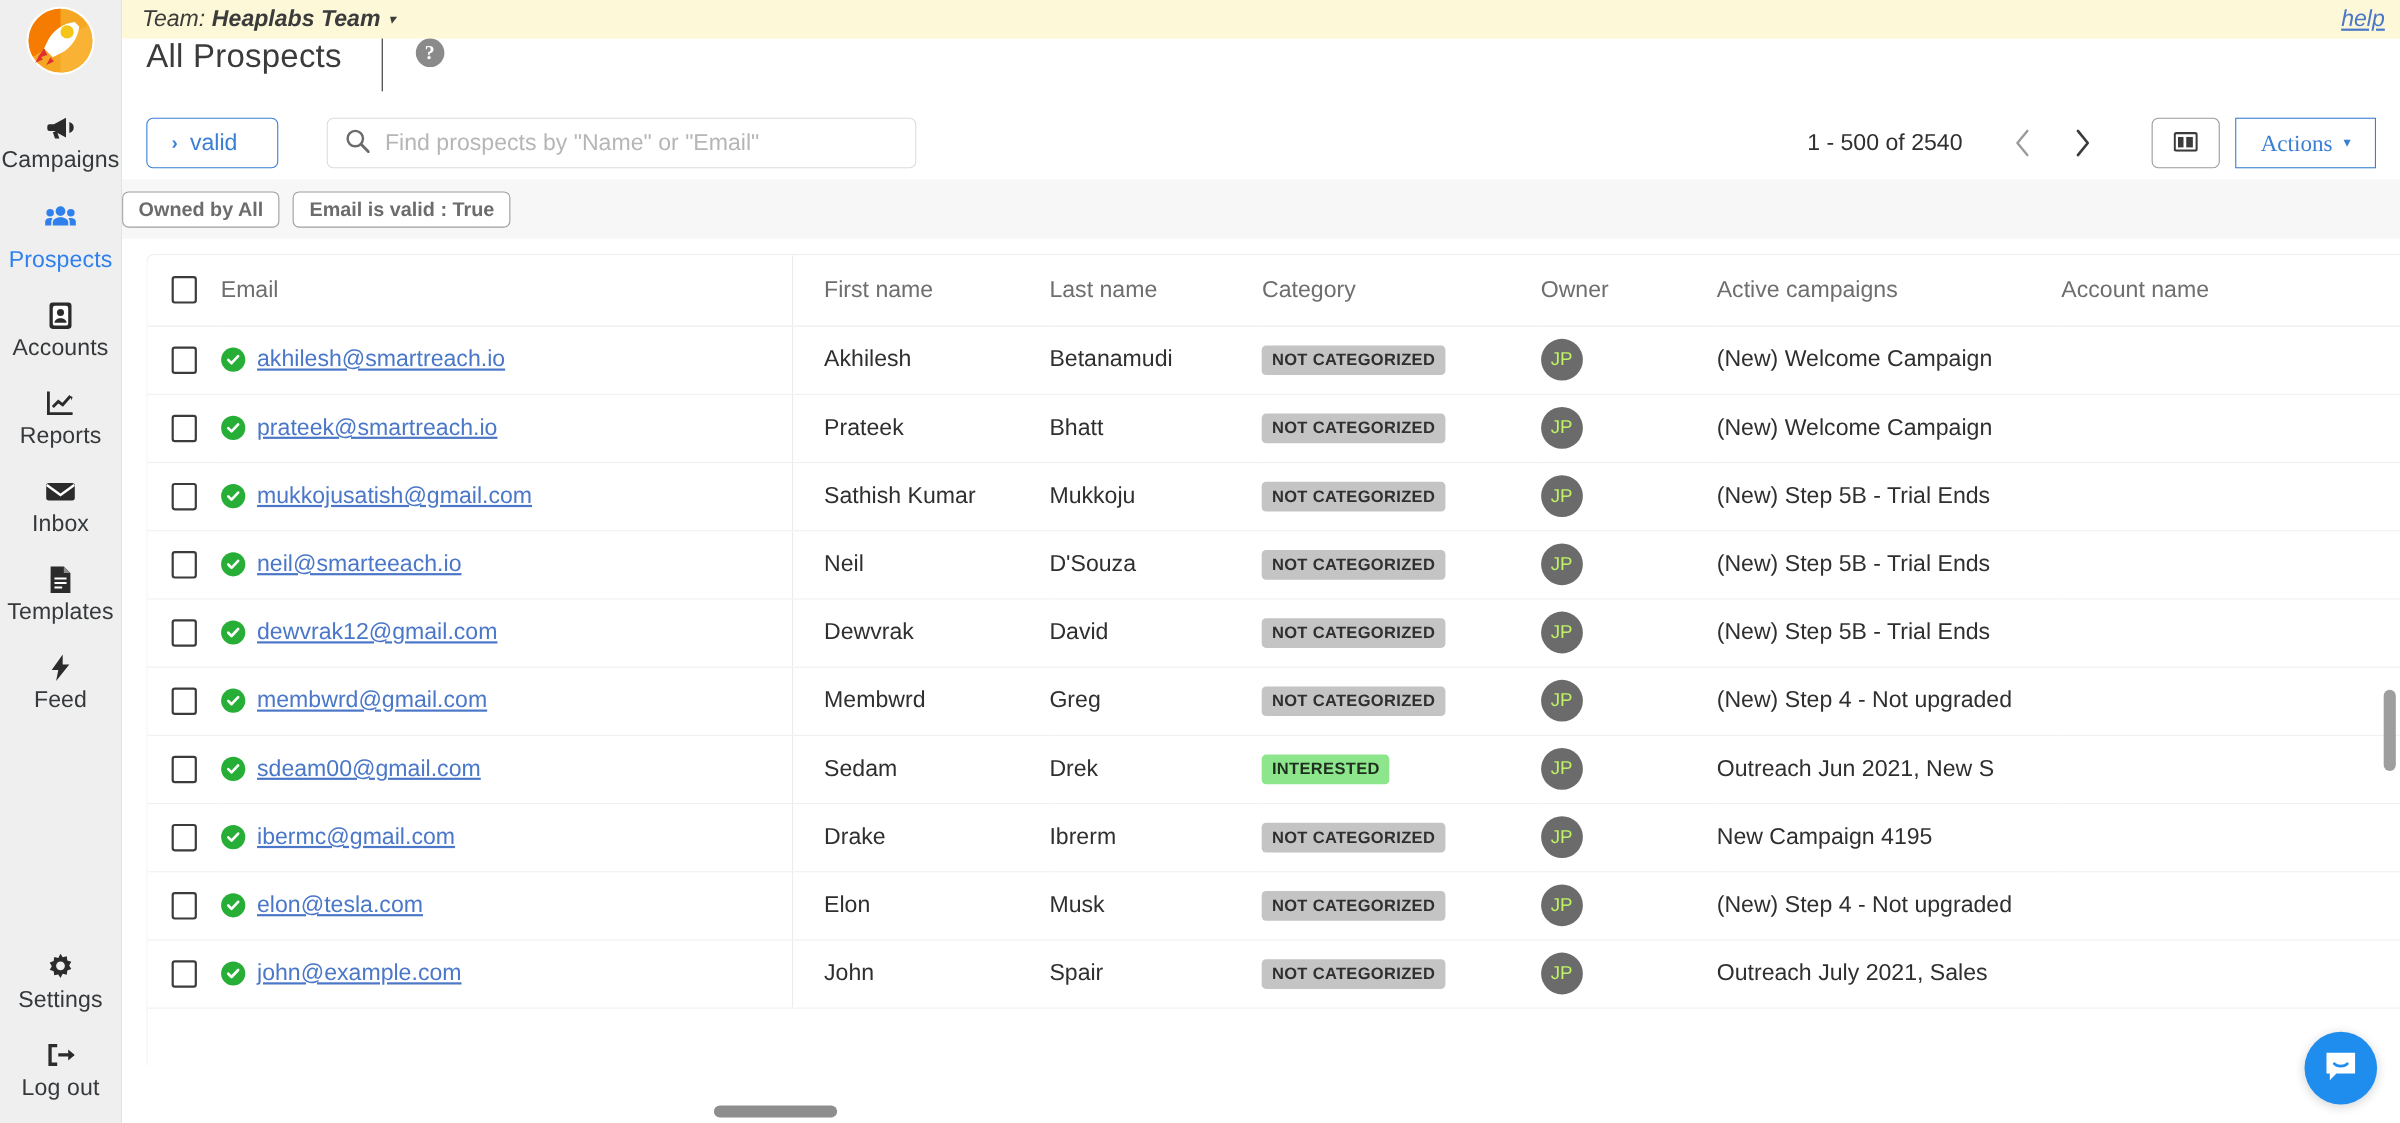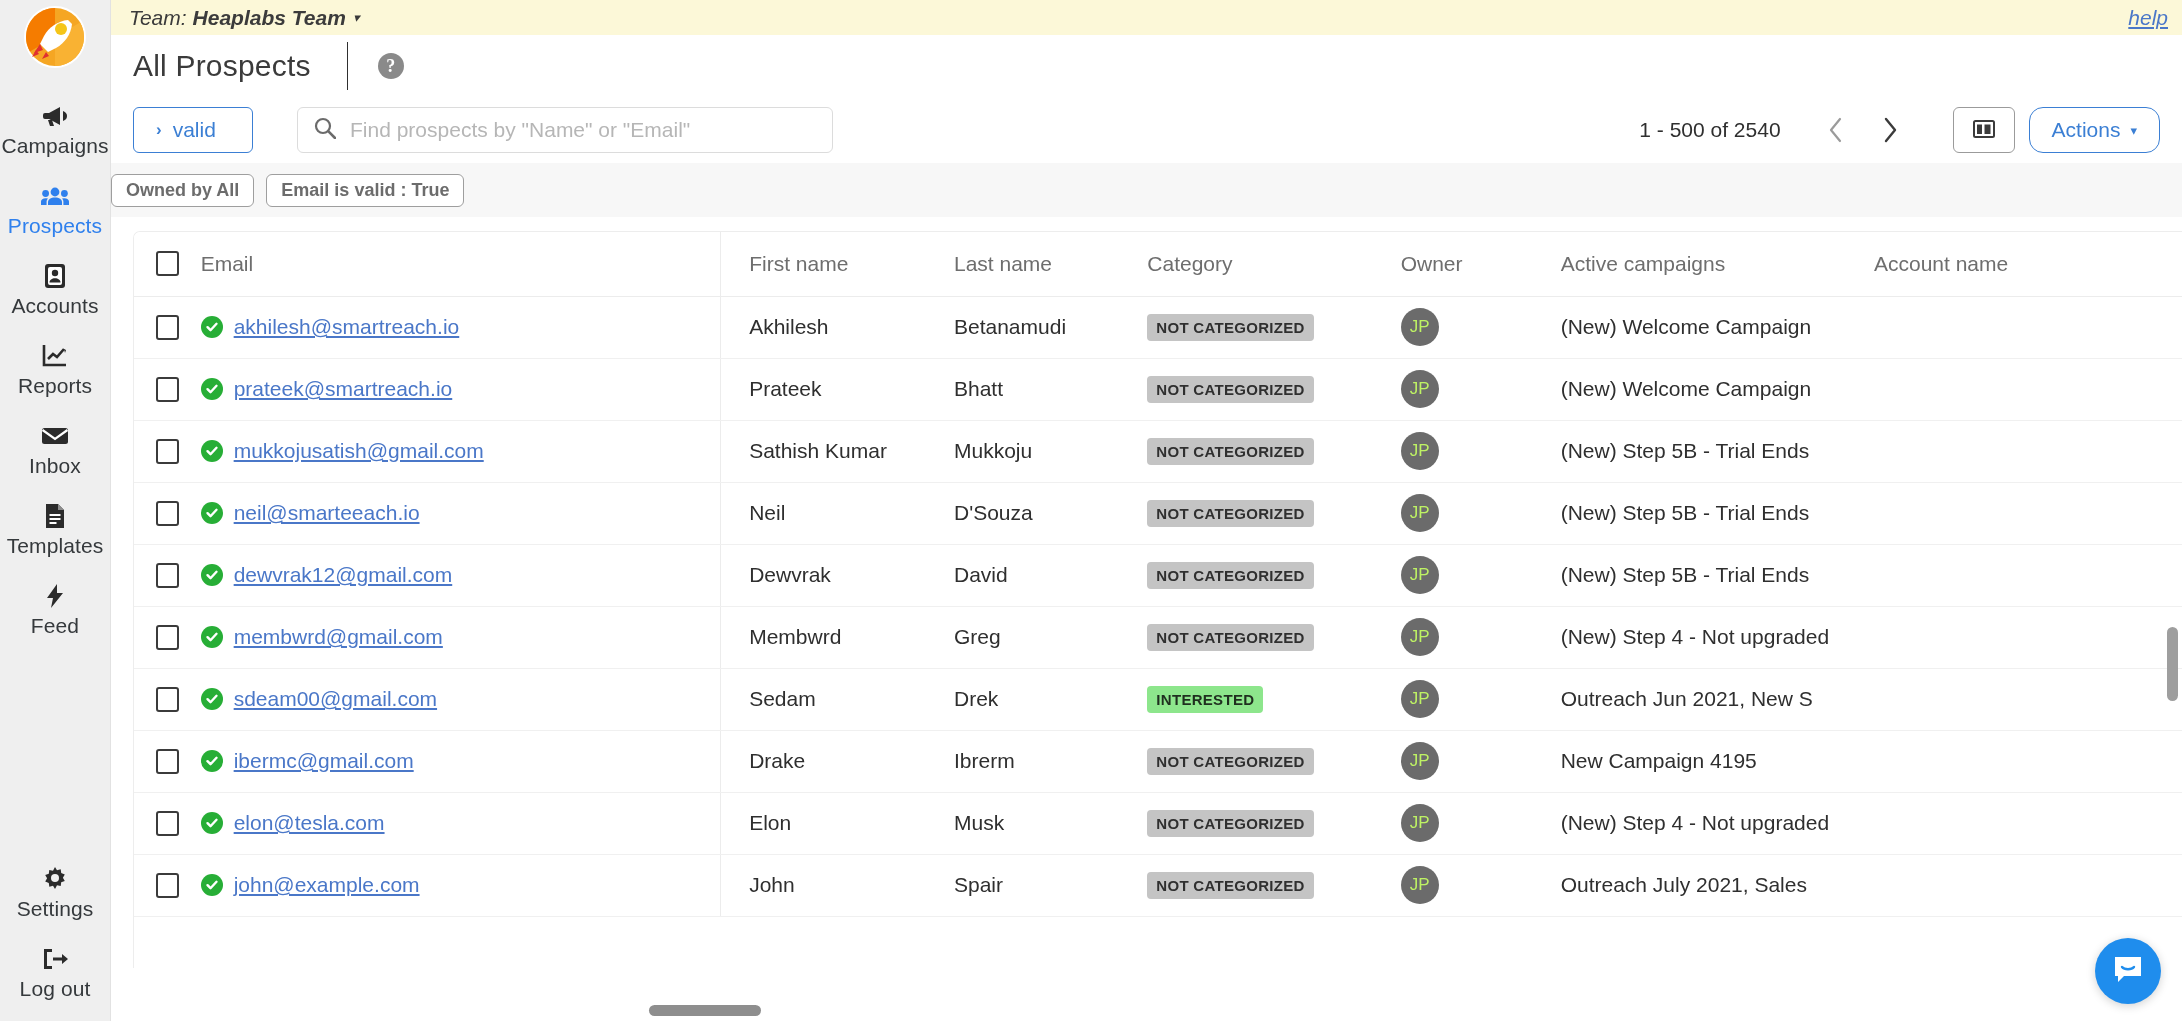--- a/index.html
+++ b/index.html
@@ -63,7 +63,7 @@
   }
 
   .pagehead {
-    height: 62px; display:flex; align-items:center; padding: 0 16px 0 22px;
+    height: 62px; display:flex; padding: 0 16px 0 22px;
     border-bottom: 0;
   }
   .pagetitle { font-size: 30px; color: #3b3b3b; letter-spacing: .2px;}

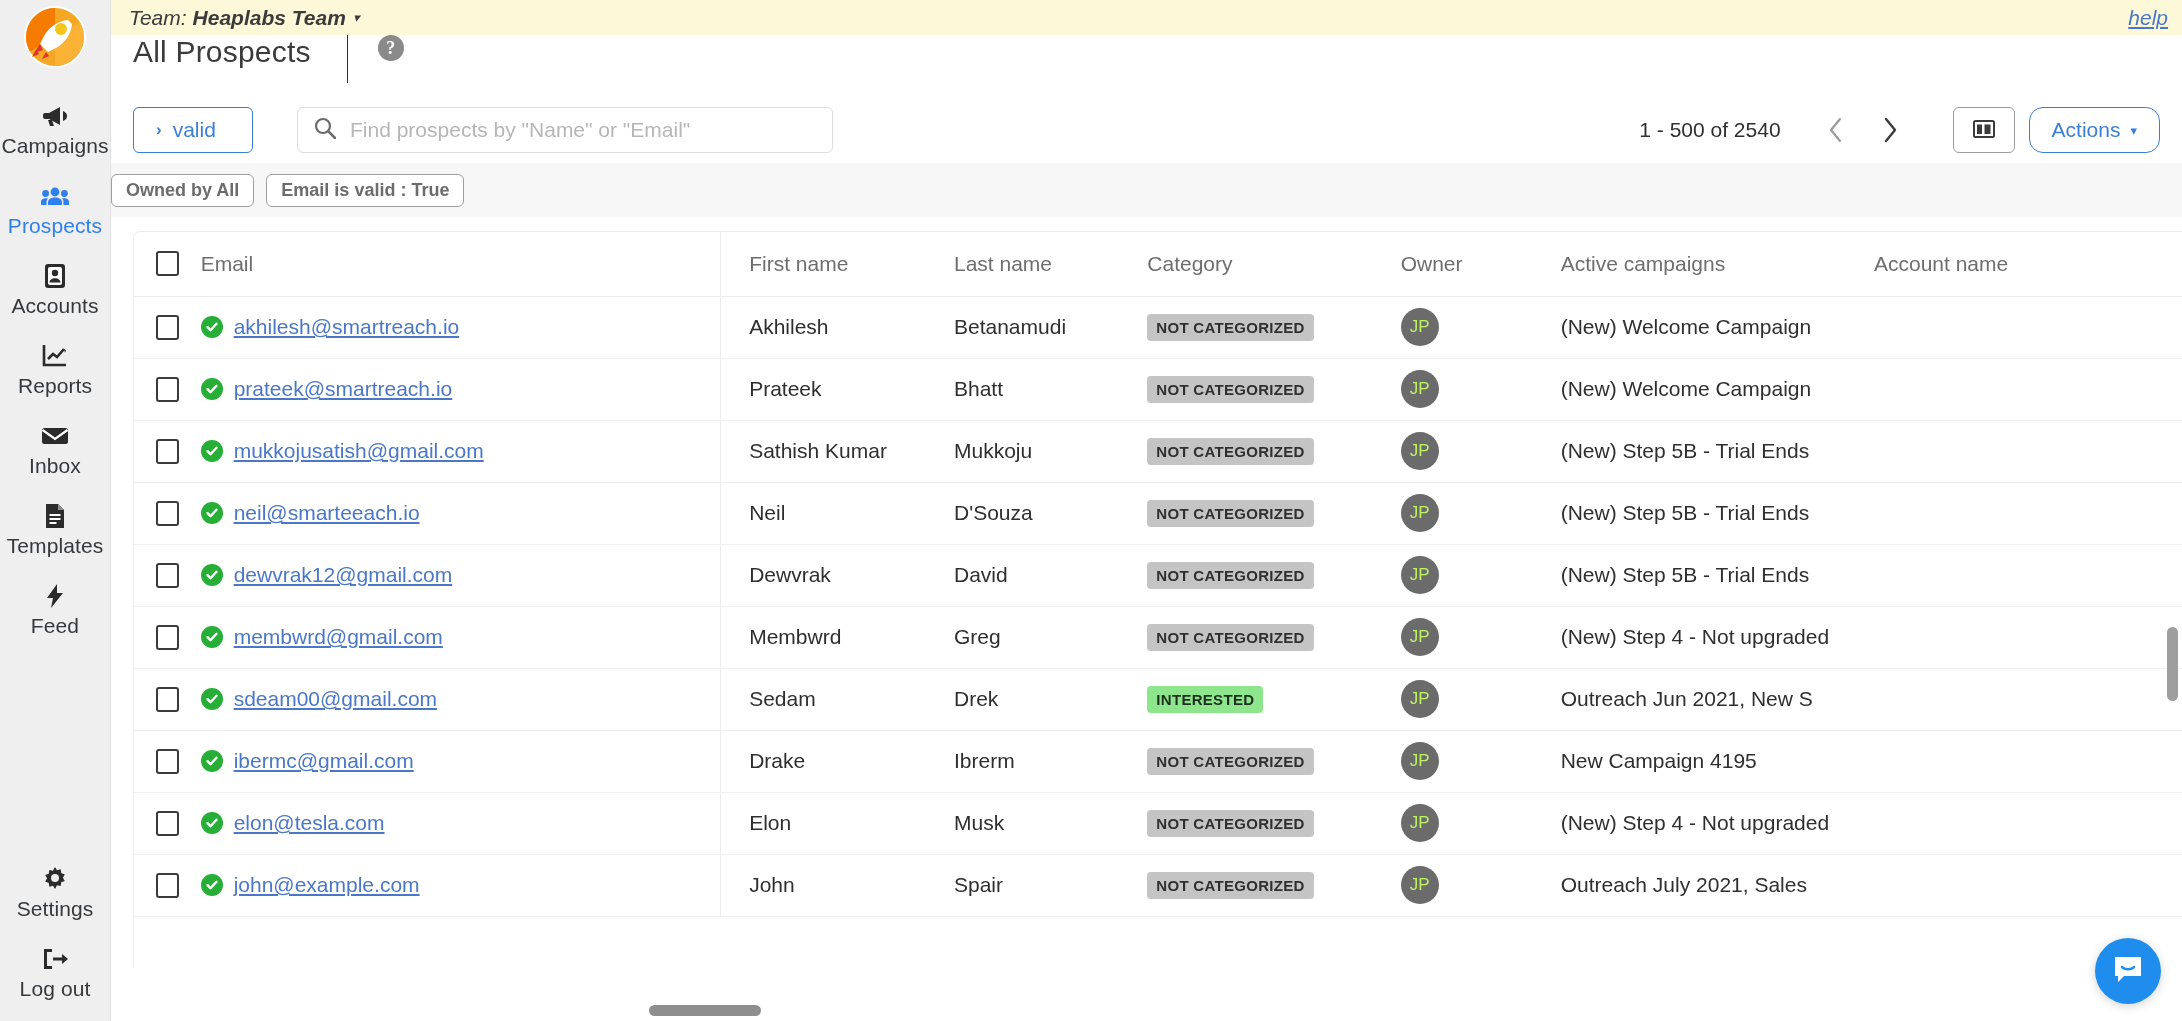--- a/index.html
+++ b/index.html
@@ -118,9 +118,10 @@
   }
   .actions-btn {
     height: 46px; margin-left: 14px; padding: 0 22px;
-    border: 1px solid #3b7fd4; border-radius: 14px; background:#fff;
+    border: 1px solid #3b7fd4; border-radius: 0; background:#fff;
     color: #3b7fd4; font-size: 21px; display:flex; align-items:center; gap:10px;
     cursor:pointer;
+    font-family:Liberation Serif, serif;
   }
   .actions-btn .dcaret { font-size: 13px; }
 

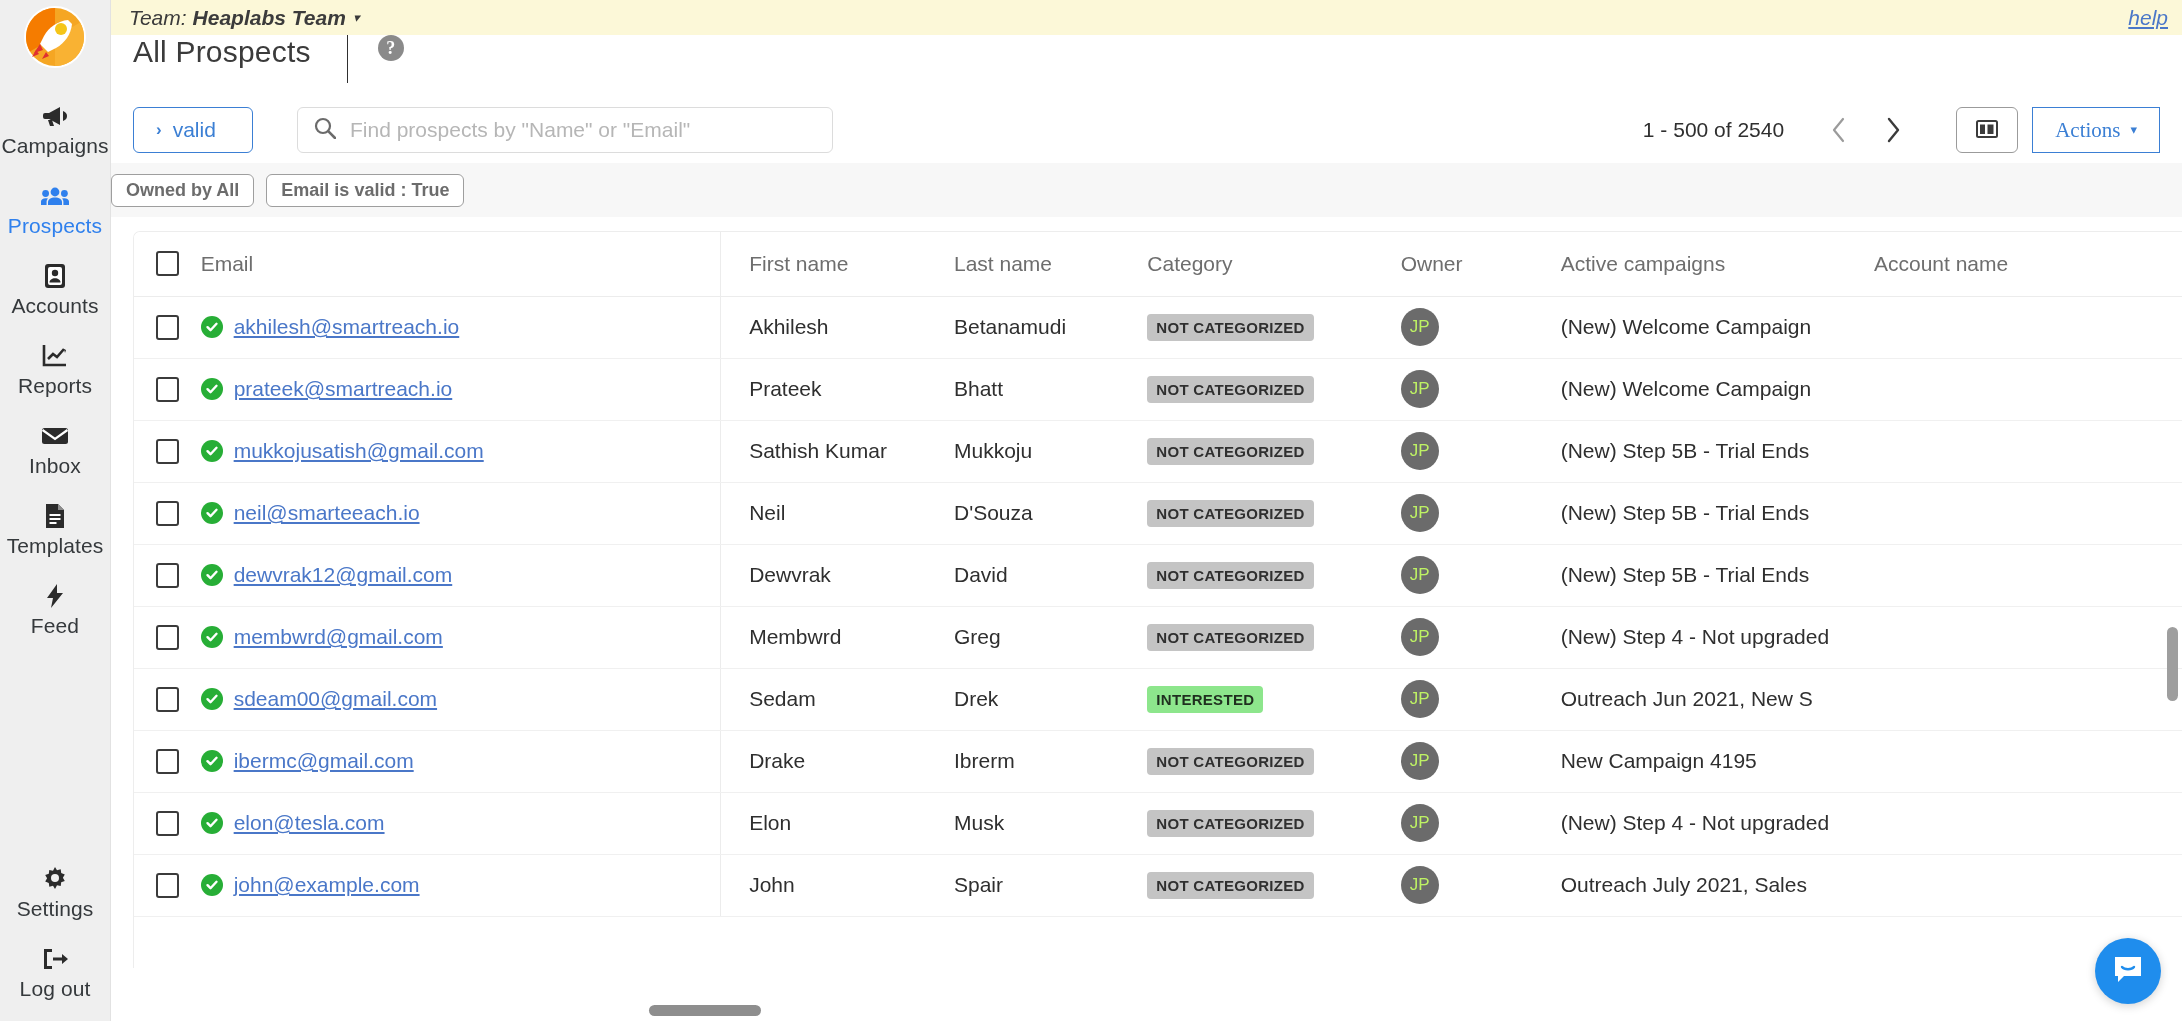--- a/index.html
+++ b/index.html
@@ -43,7 +43,7 @@
     font-size: 21px; line-height: 24px; margin-top: 5px;
     letter-spacing: .1px;
   }
-  .nav-item.active { color: #2f80ed; }
+  .nav-item.active { color: #2f80ed; gap: 11px; }
   .nav-item.active .lbl { color: #2f80ed; }
 
   

